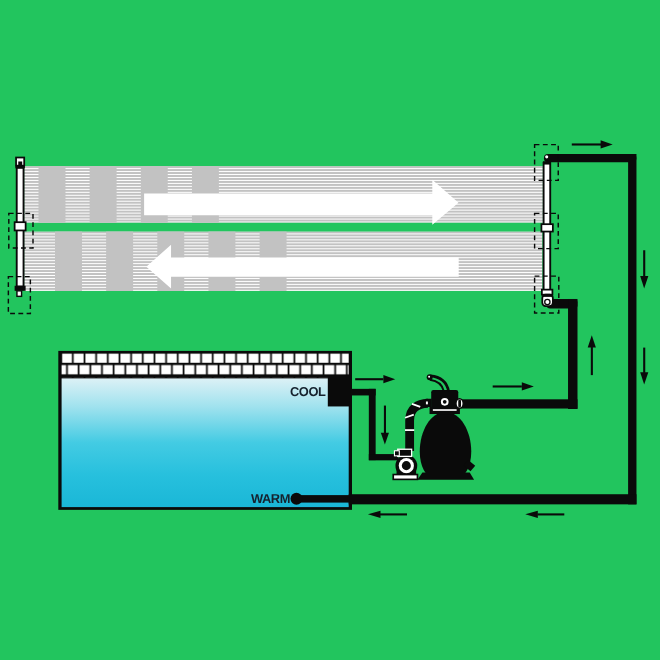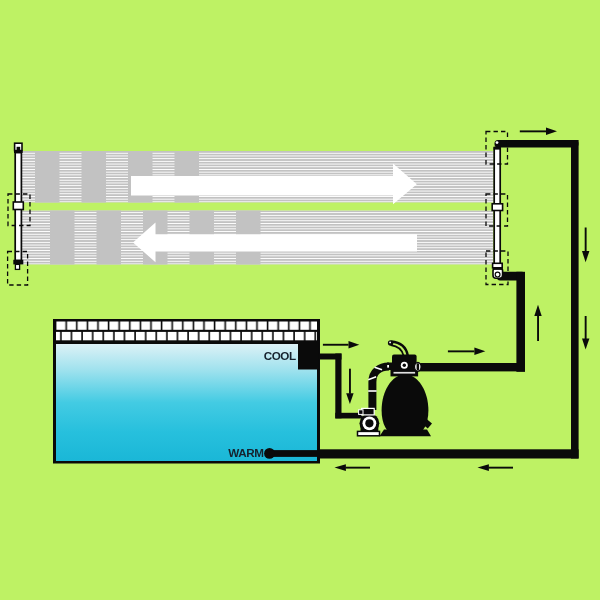--- a/index.html
+++ b/index.html
@@ -3,7 +3,7 @@
 <meta charset="utf-8">
 <style>
   html,body{margin:0;padding:0;background:#ffffff;}
-  #stage{position:relative;width:600px;height:600px;background:#bef264;overflow:hidden;}
+  #stage{position:relative;width:600px;height:600px;background:#22c55e;overflow:hidden;}
   svg{display:block;}
   text{font-family:"Liberation Sans",sans-serif;font-weight:bold;}
 </style>

